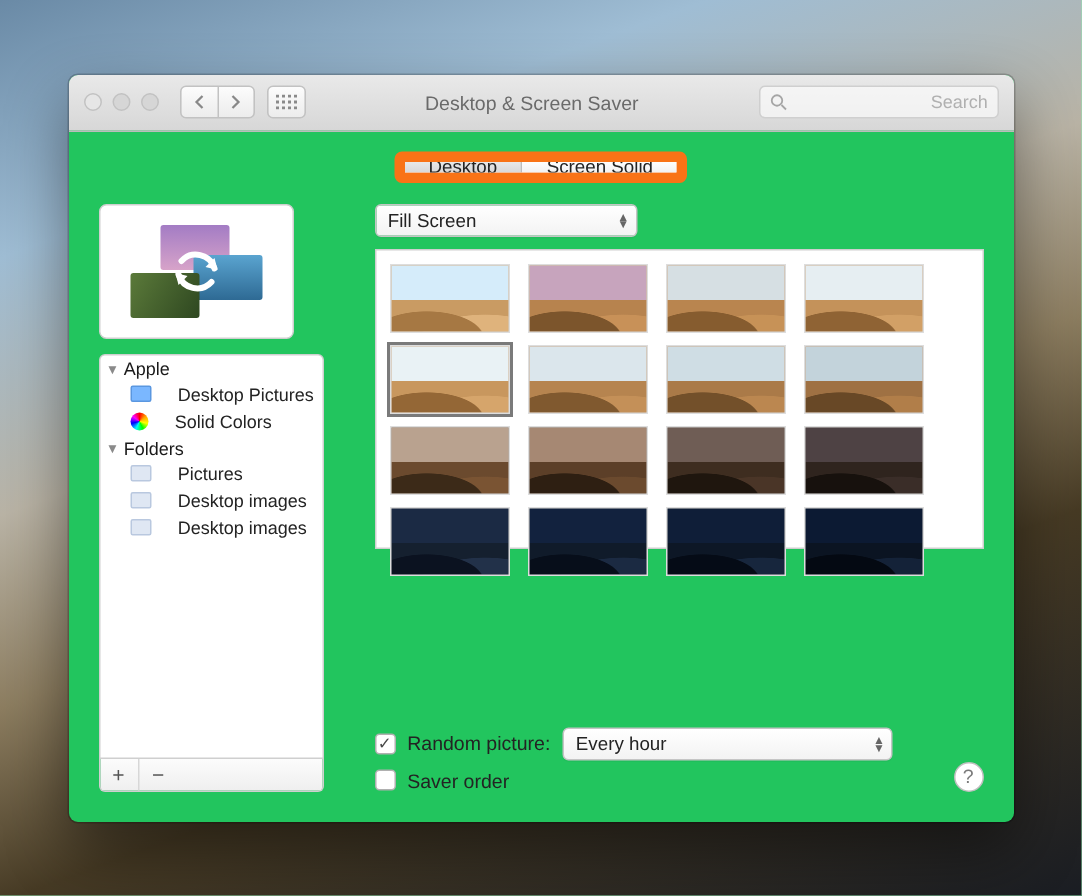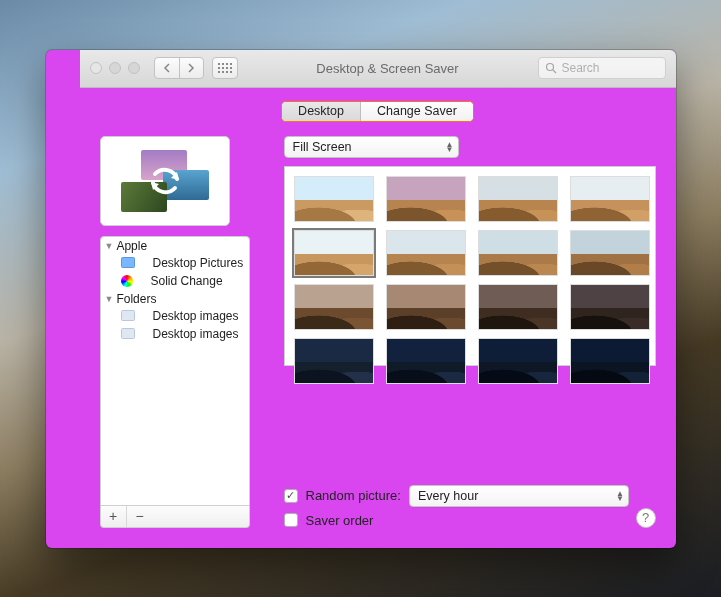--- a/index.html
+++ b/index.html
@@ -13,11 +13,11 @@
   }
   .window {
     width: 630px; height: 498px;
-    background: #d946ef;
+    background: #22c55e;
     border-radius: 6px;
     box-shadow: 0 18px 42px rgba(0,0,0,.45), 0 0 0 1px rgba(0,0,0,.2);
     overflow: hidden;
-    display: flex; flex-direction: column; padding-left: 34px;
+    display: flex; flex-direction: column;
   }
   .titlebar {
     height: 38px;

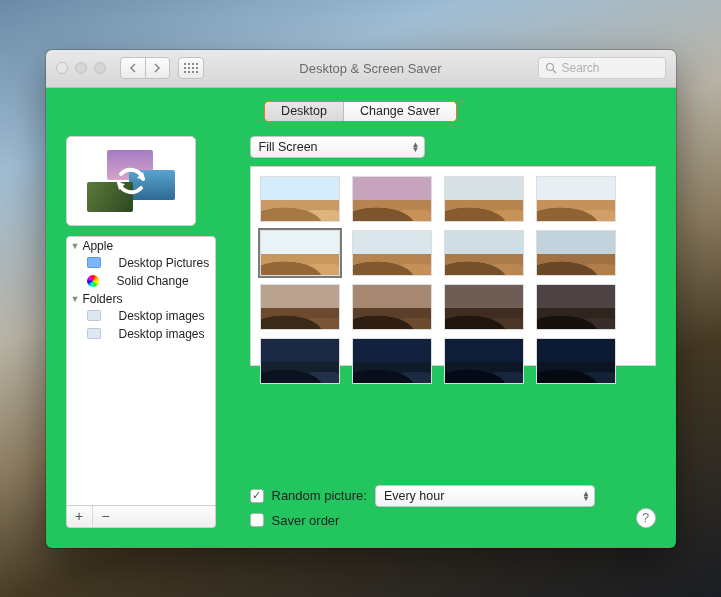--- a/index.html
+++ b/index.html
@@ -39,10 +39,11 @@
   .gridbtn { width: 34px; }
   .title-wrap { flex:1; text-align:center; color:#6a6a6a; font-size:13px;}
   .searchbox {
-    width: 128px; height: 22px; background: #fff; border:1px solid #cfcfcf;
+    width: 160px; height: 22px; background: #fff; border:1px solid #cfcfcf;
     border-radius: 4px; display:flex; align-items:center; padding:0 6px; color:#b0b0b0;
     gap:5px; font-size:12px;
     background: rgba(255,255,255,.6);
+    justify-content: space-between;
   }
   .searchbox svg{color:#a5a5a5}
   .body { flex:1; padding: 13px 20px 20px 20px; display:flex; flex-direction:column; gap: 0;}

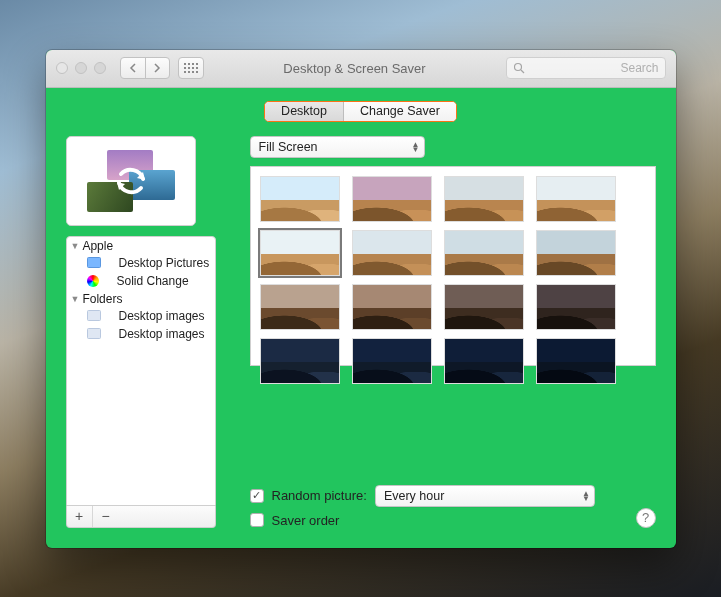--- a/index.html
+++ b/index.html
@@ -48,7 +48,7 @@
   .searchbox svg{color:#a5a5a5}
   .body { flex:1; padding: 13px 20px 20px 20px; display:flex; flex-direction:column; gap: 0;}
   .tabs { display:flex; justify-content:center; }
-  .tabbar { display:inline-flex; border:1px solid #f97316; border-radius:5px; overflow:hidden; height:21px; background:#fff;}
+  .tabbar { display:inline-flex; border:7px solid #f97316; border-radius:5px; overflow:hidden; height:21px; background:#fff;}
   .tab { padding: 2px 16px; font-size:12.5px; background:linear-gradient(#fdfdfd,#f2f2f2); display:flex;align-items:center; }
   .tab.active { background: linear-gradient(#e8e8e8,#d9d9d9); }
   .tab + .tab { border-left:1px solid #bdbdbd;}

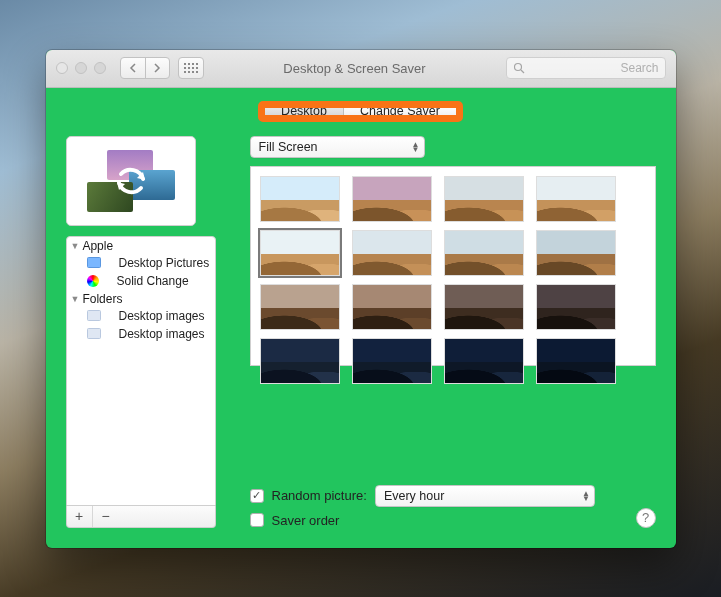--- a/index.html
+++ b/index.html
@@ -166,7 +166,7 @@
             <span>Desktop</span>
           </div>
         <div class="tab">
-            <span>Change Saver</span>
+            <span>Screen Solid</span>
           </div>
       </div>
     </div>

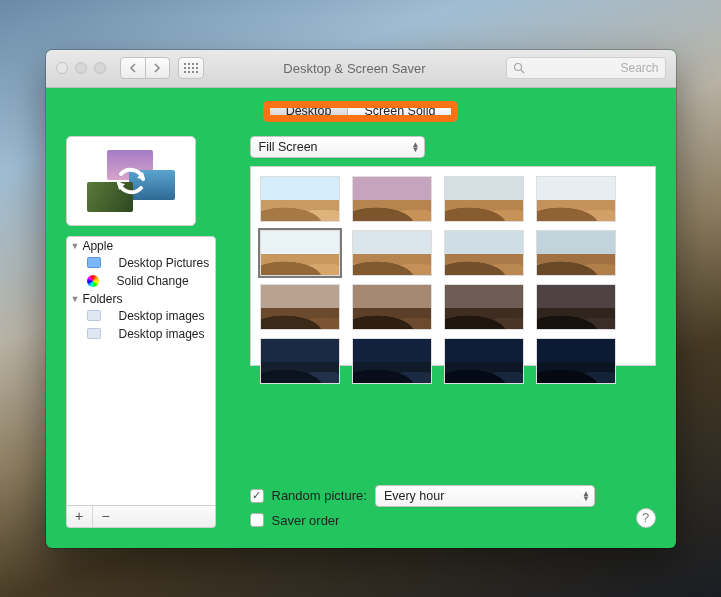--- a/index.html
+++ b/index.html
@@ -202,7 +202,7 @@
             </div>
             <div class="item">
               <span class="colorwheel"></span>
-              <span>Solid Change</span>
+              <span>Solid Colors</span>
             </div>
             <div class="group">
               <span class="triangle">▼</span>

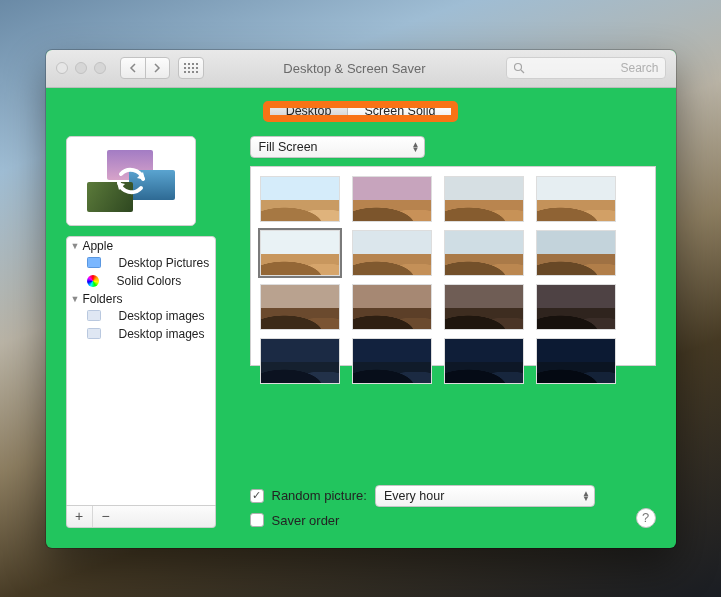--- a/index.html
+++ b/index.html
@@ -210,6 +210,10 @@
             </div>
             <div class="item">
               <span class="fico"></span>
+              <span>Pictures</span>
+            </div>
+            <div class="item">
+              <span class="fico"></span>
               <span>Desktop images</span>
             </div>
             <div class="item">

